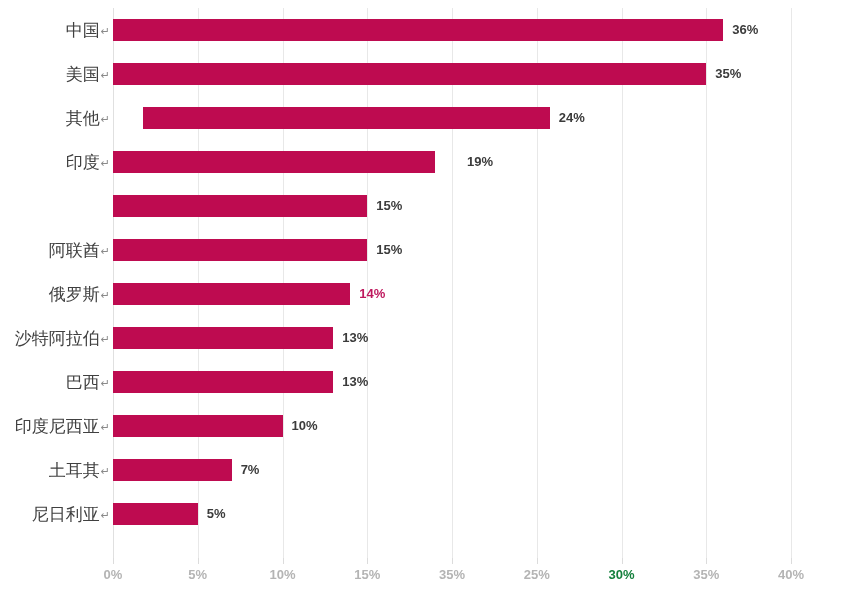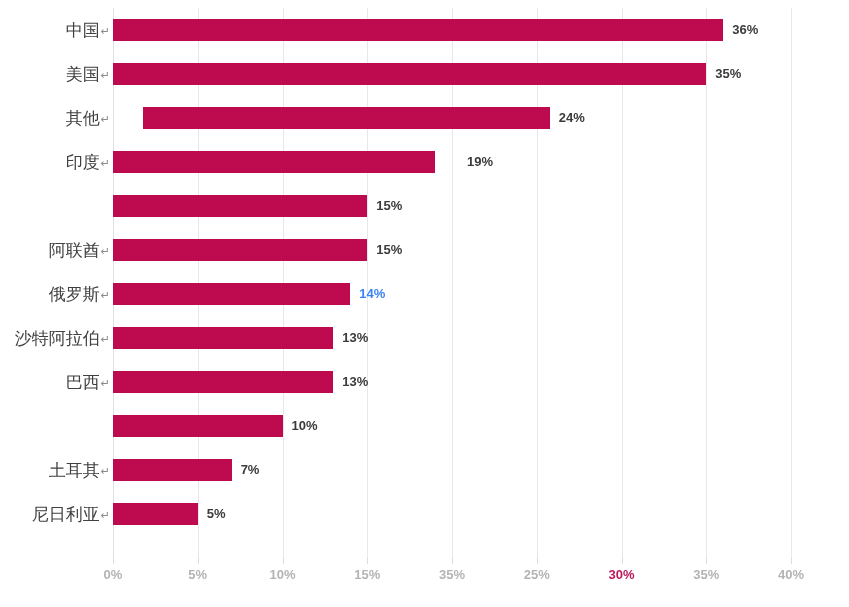--- a/index.html
+++ b/index.html
@@ -186,7 +186,7 @@
         </div>
         <div class="row" style="top: 264px;">
           <div class="bar" style="width: 237.3px; background: rgb(190, 11, 80);"></div>
-          <div class="bar-value" style="left: 246.3px; color: #3b82f6;">14%</div>
+          <div class="bar-value" style="left: 246.3px; color: #be185d;">14%</div>
         </div>
         <div class="row" style="top: 308px;">
           <div class="bar" style="width: 220.35px; background: rgb(190, 11, 80);"></div>

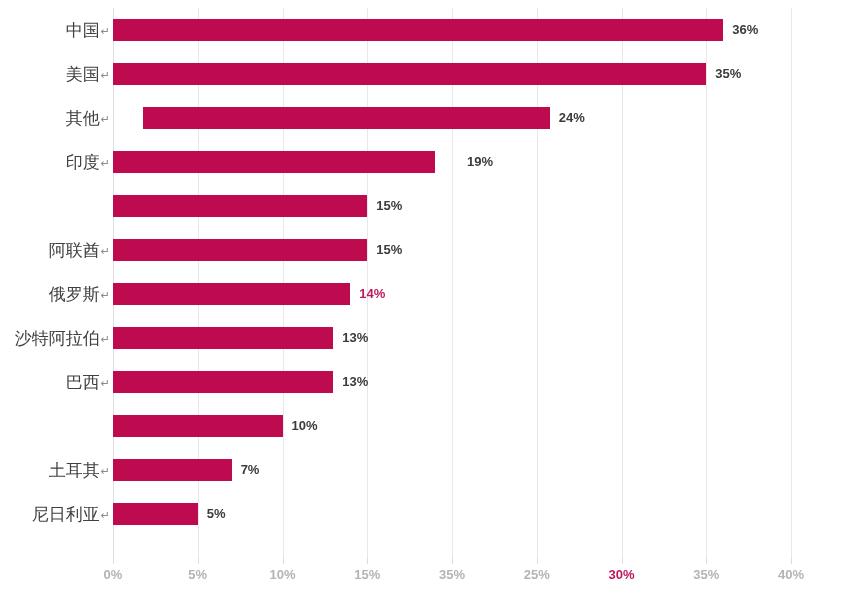--- a/index.html
+++ b/index.html
@@ -143,6 +143,7 @@
       <div class="cat-label" style="top: 264px; color: rgb(64, 64, 64);"><span>俄罗斯</span><span class="pilcrow">↵</span></div>
       <div class="cat-label" style="top: 308px; color: rgb(64, 64, 64);"><span>沙特阿拉伯</span><span class="pilcrow">↵</span></div>
       <div class="cat-label" style="top: 352px; color: rgb(64, 64, 64);"><span>巴西</span><span class="pilcrow">↵</span></div>
+      <div class="cat-label" style="top: 396px; color: rgb(64, 64, 64);"><span>印度尼西亚</span><span class="pilcrow">↵</span></div>
       <div class="cat-label" style="top: 440px; color: rgb(64, 64, 64);"><span>土耳其</span><span class="pilcrow">↵</span></div>
       <div class="cat-label" style="top: 484px; color: rgb(64, 64, 64);"><span>尼日利亚</span><span class="pilcrow">↵</span></div>
     </div>

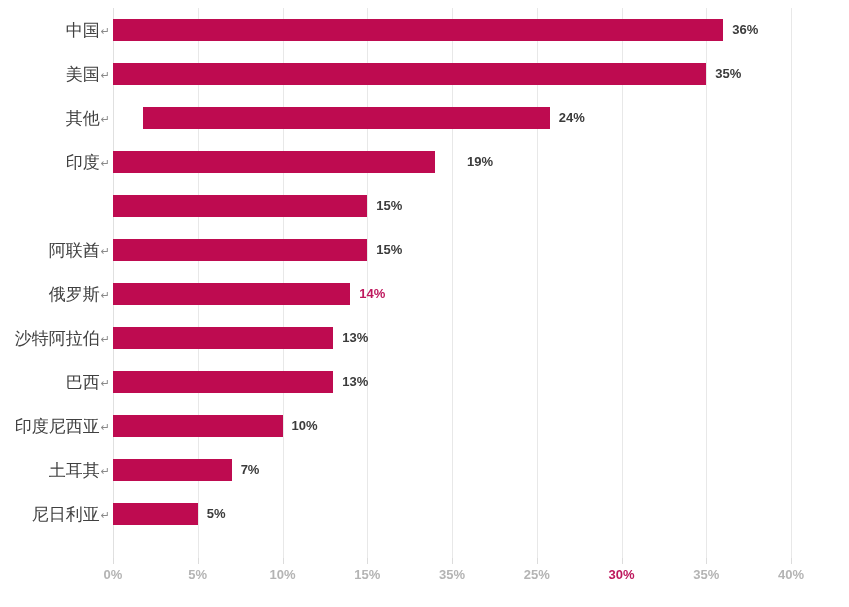--- a/index.html
+++ b/index.html
@@ -226,7 +226,7 @@
       <div class="x-tick" style="left: 423.75px;"></div>
       <div class="x-tick-label" style="left: 423.75px; color: rgb(180, 180, 180);">25%</div>
       <div class="x-tick" style="left: 508.5px;"></div>
-      <div class="x-tick-label" style="left: 508.5px; color: #be185d;">30%</div>
+      <div class="x-tick-label" style="left: 508.5px; color: #15803d;">30%</div>
       <div class="x-tick" style="left: 593.25px;"></div>
       <div class="x-tick-label" style="left: 593.25px; color: rgb(180, 180, 180);">35%</div>
       <div class="x-tick" style="left: 678px;"></div>

